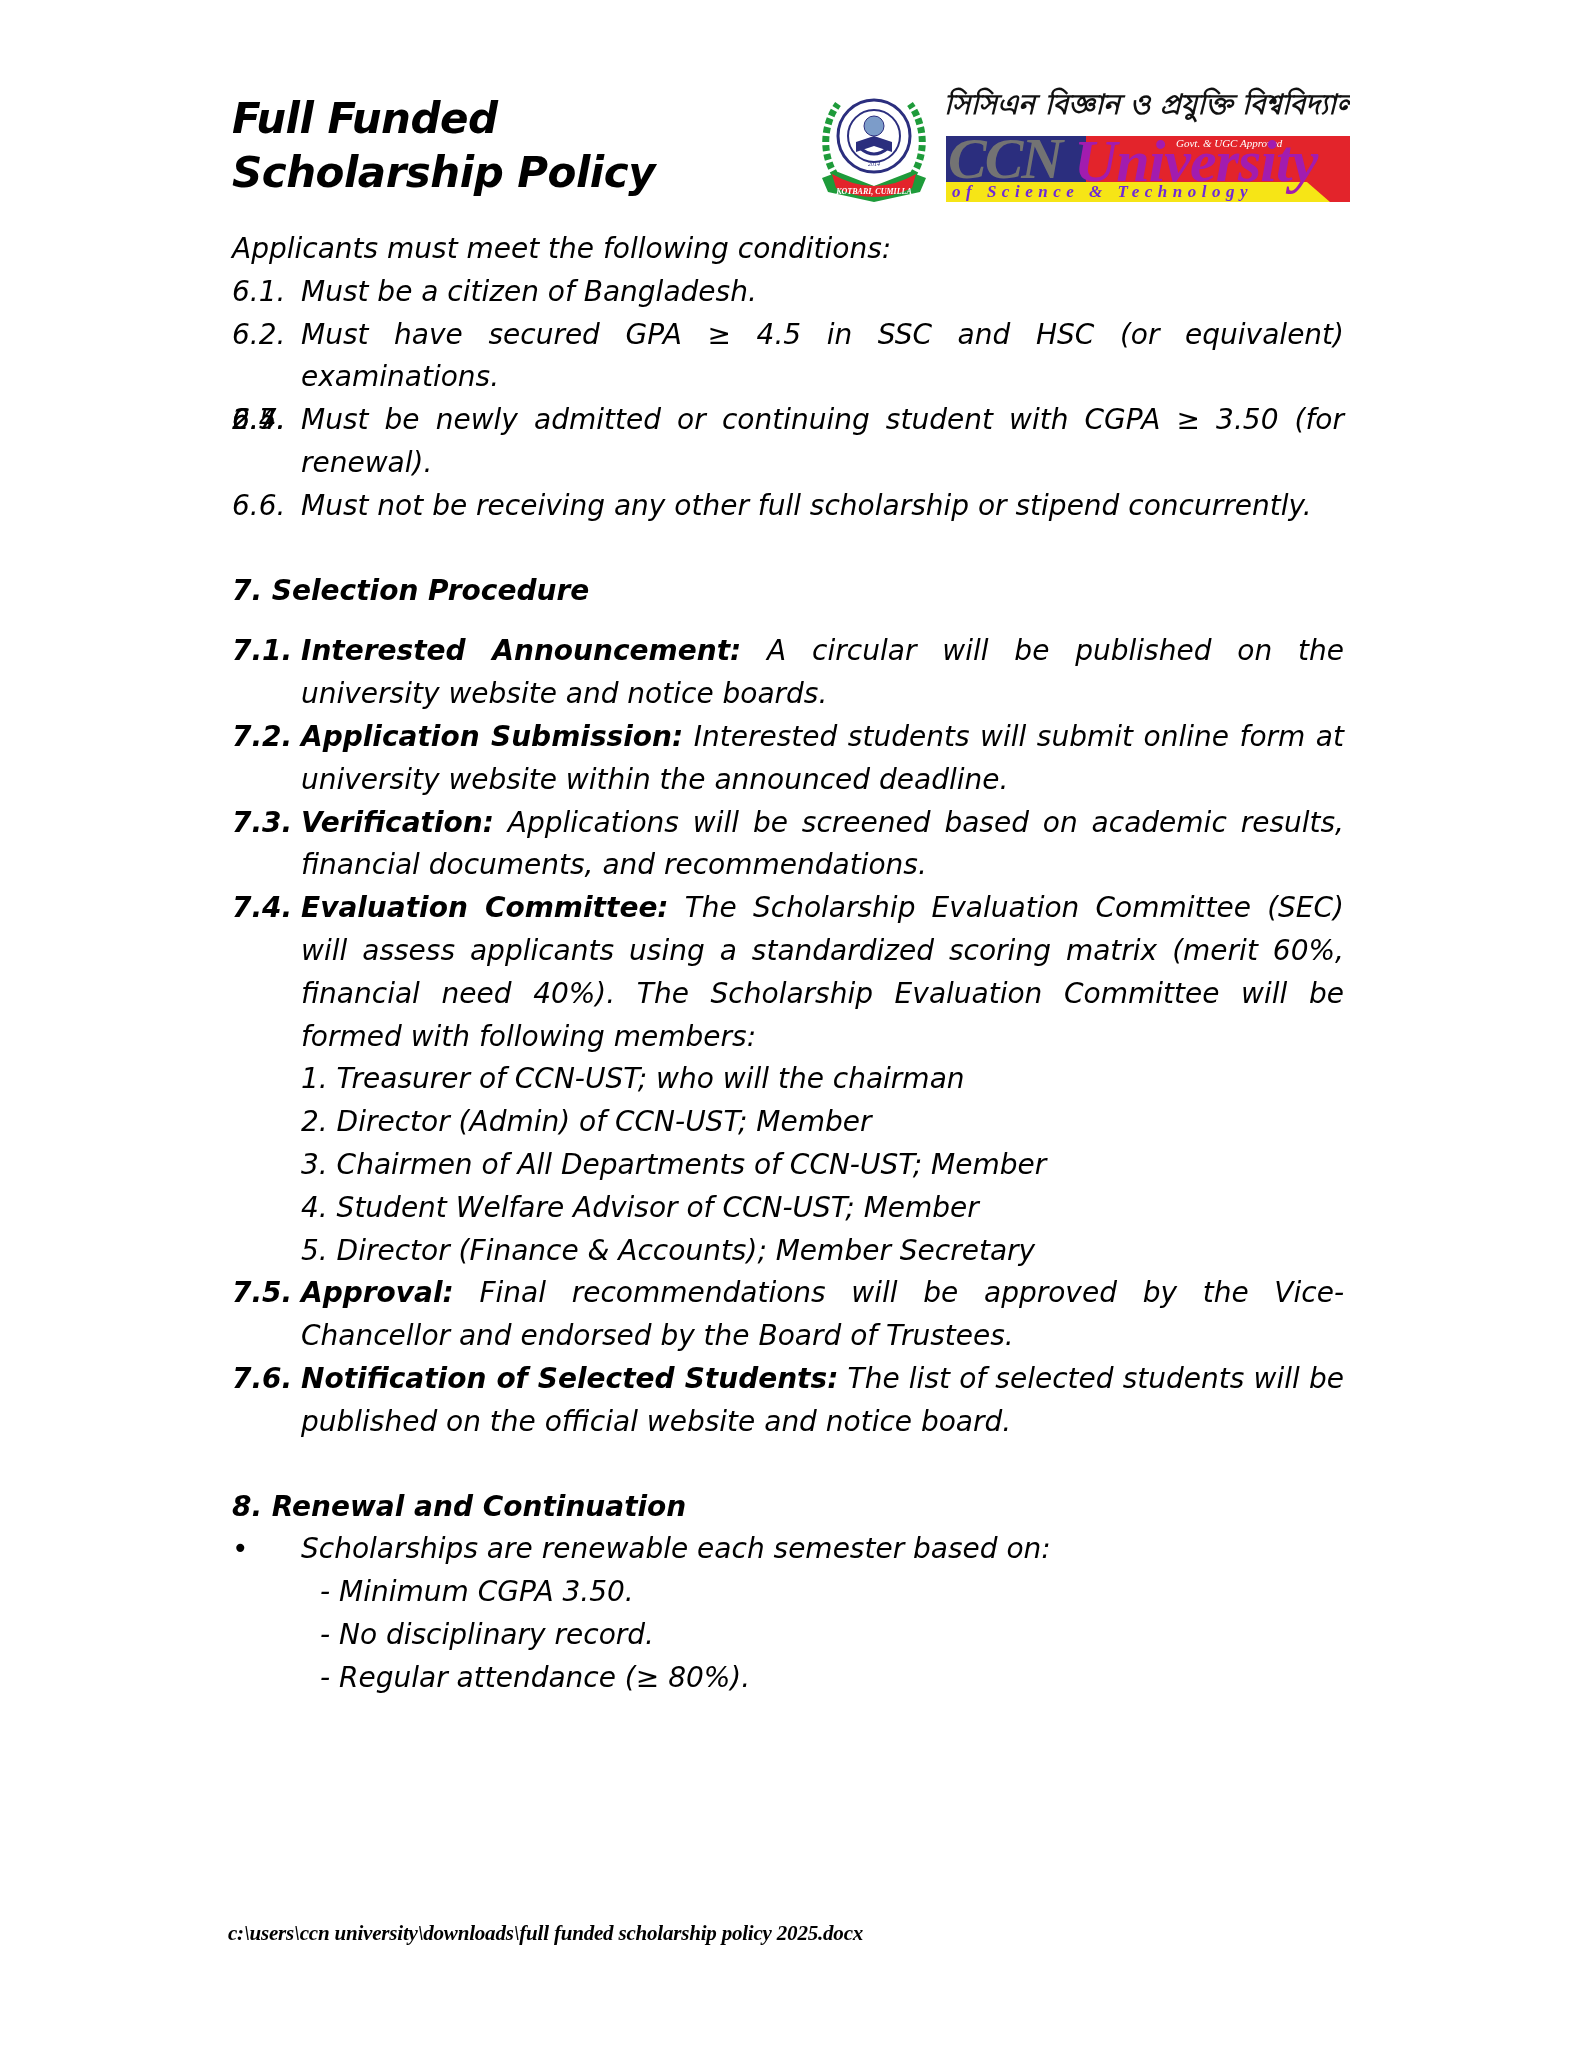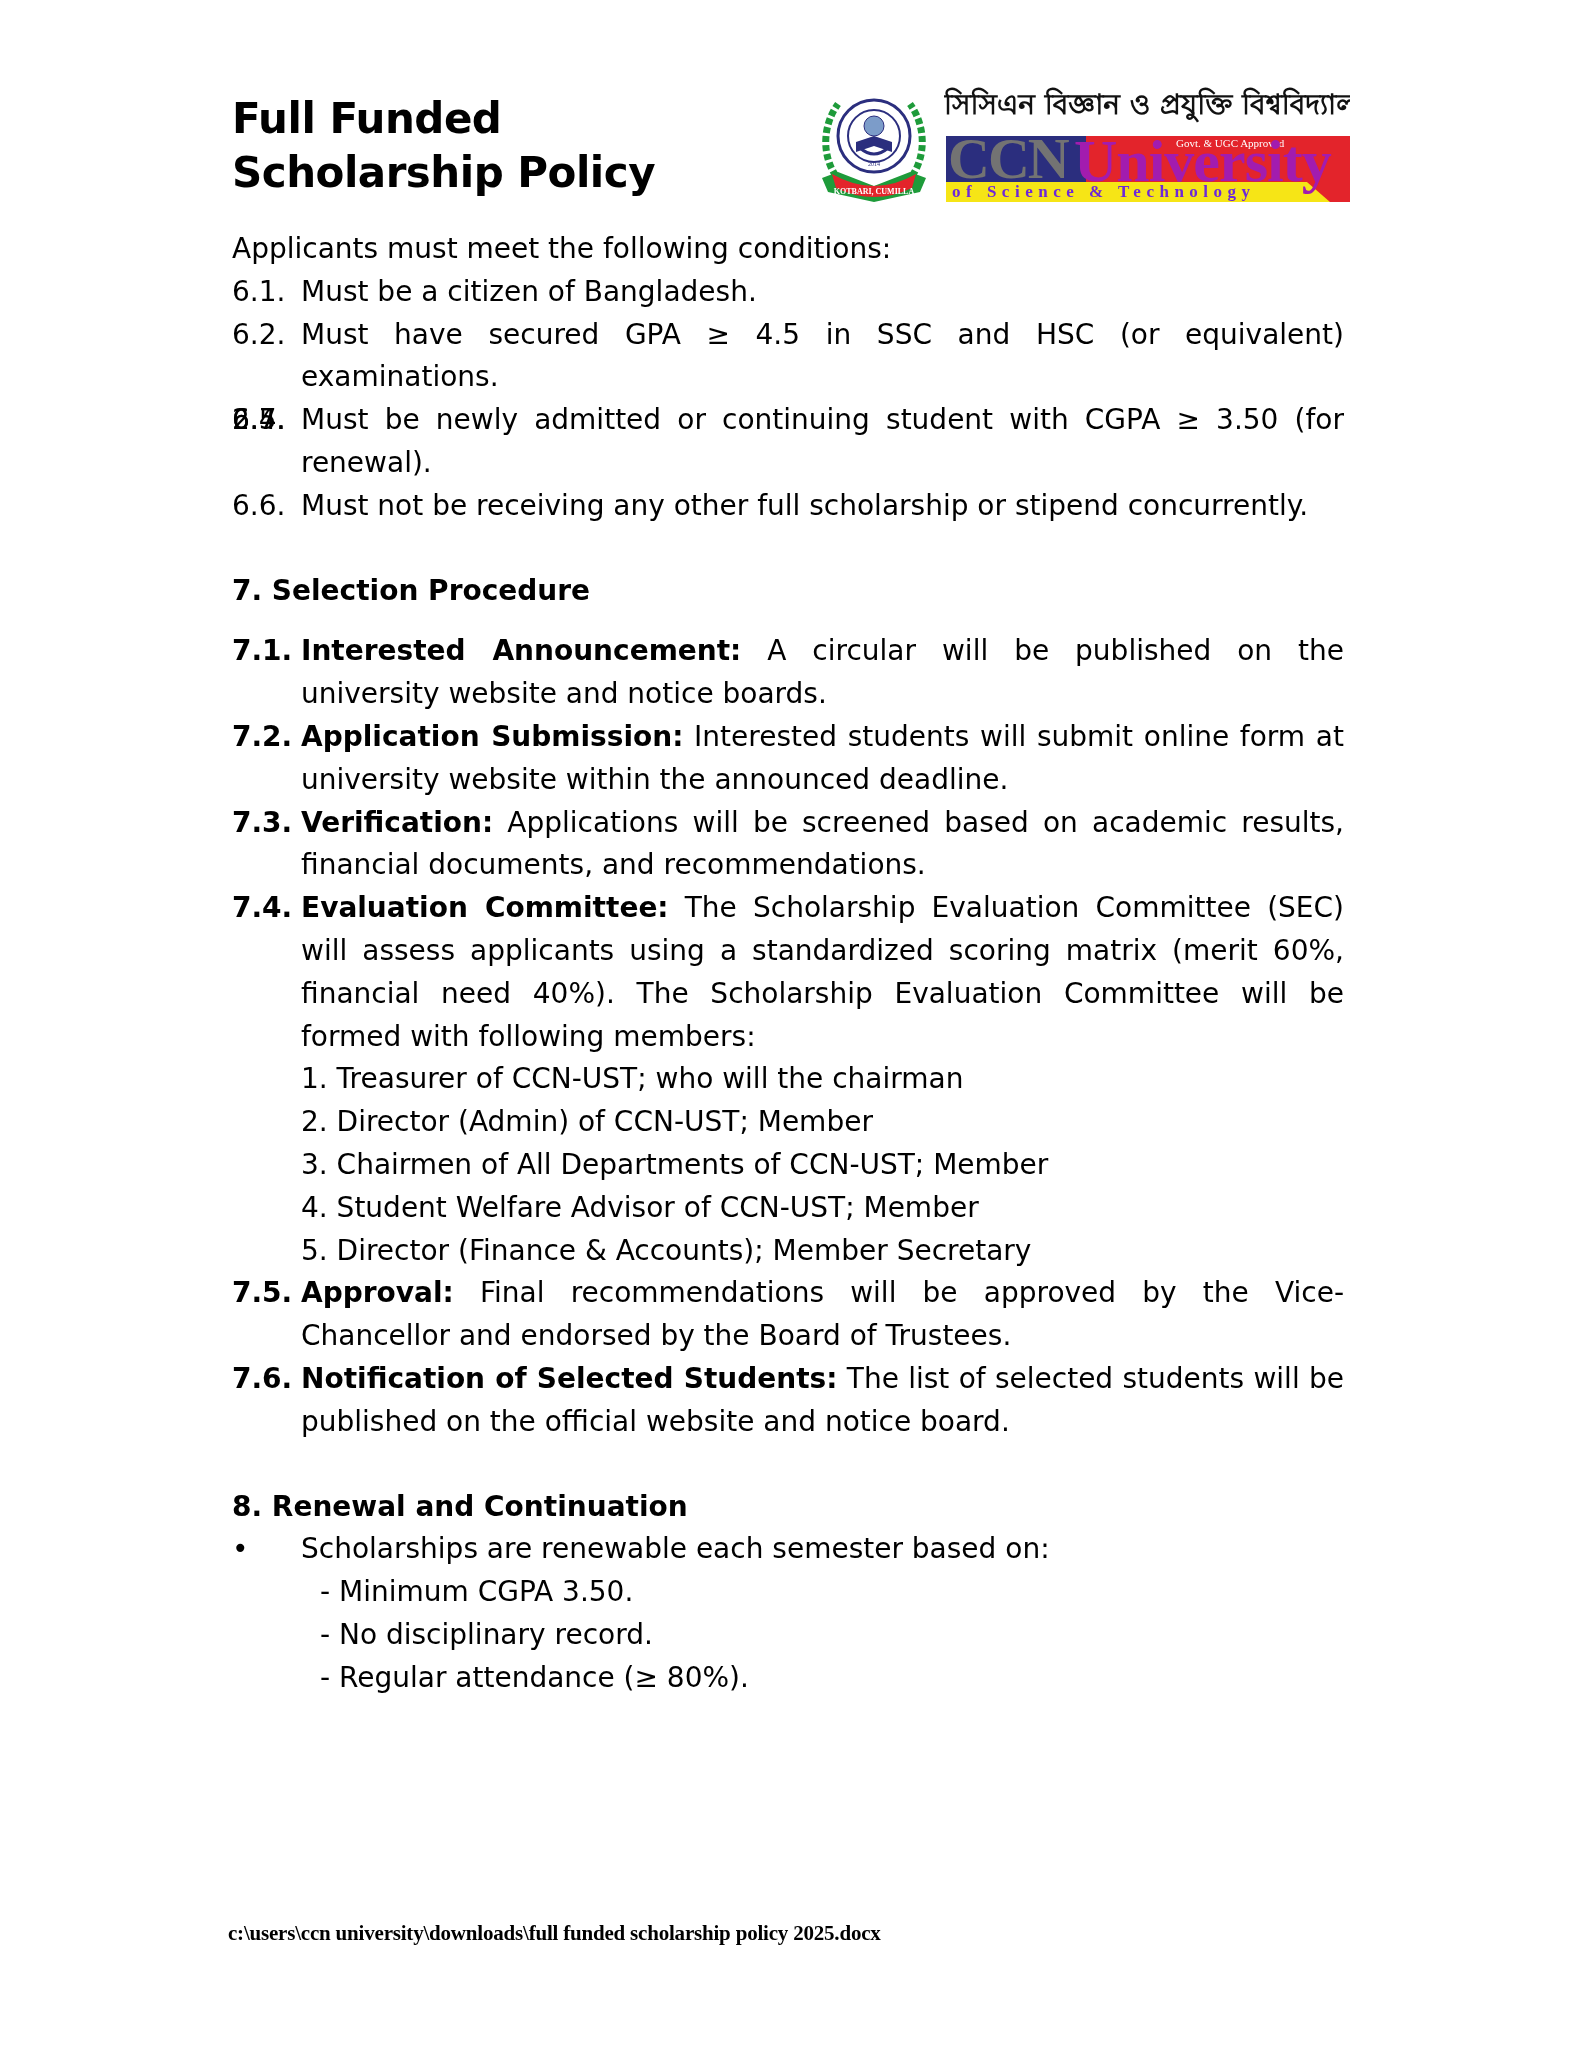--- a/index.html
+++ b/index.html
@@ -7,7 +7,7 @@
     width: 1583px; height: 2048px; position: relative; overflow: hidden;
     font-family: "DejaVu Sans", sans-serif; color: #000;
   }
-  .page { position: absolute; left: 0; top: 0; width: 1583px; height: 2048px; }
+  .page { position: absolute; left: 0; top: 0; width: 1583px; height: 2048px; font-style: italic; }
 
   
   .doc-title {

